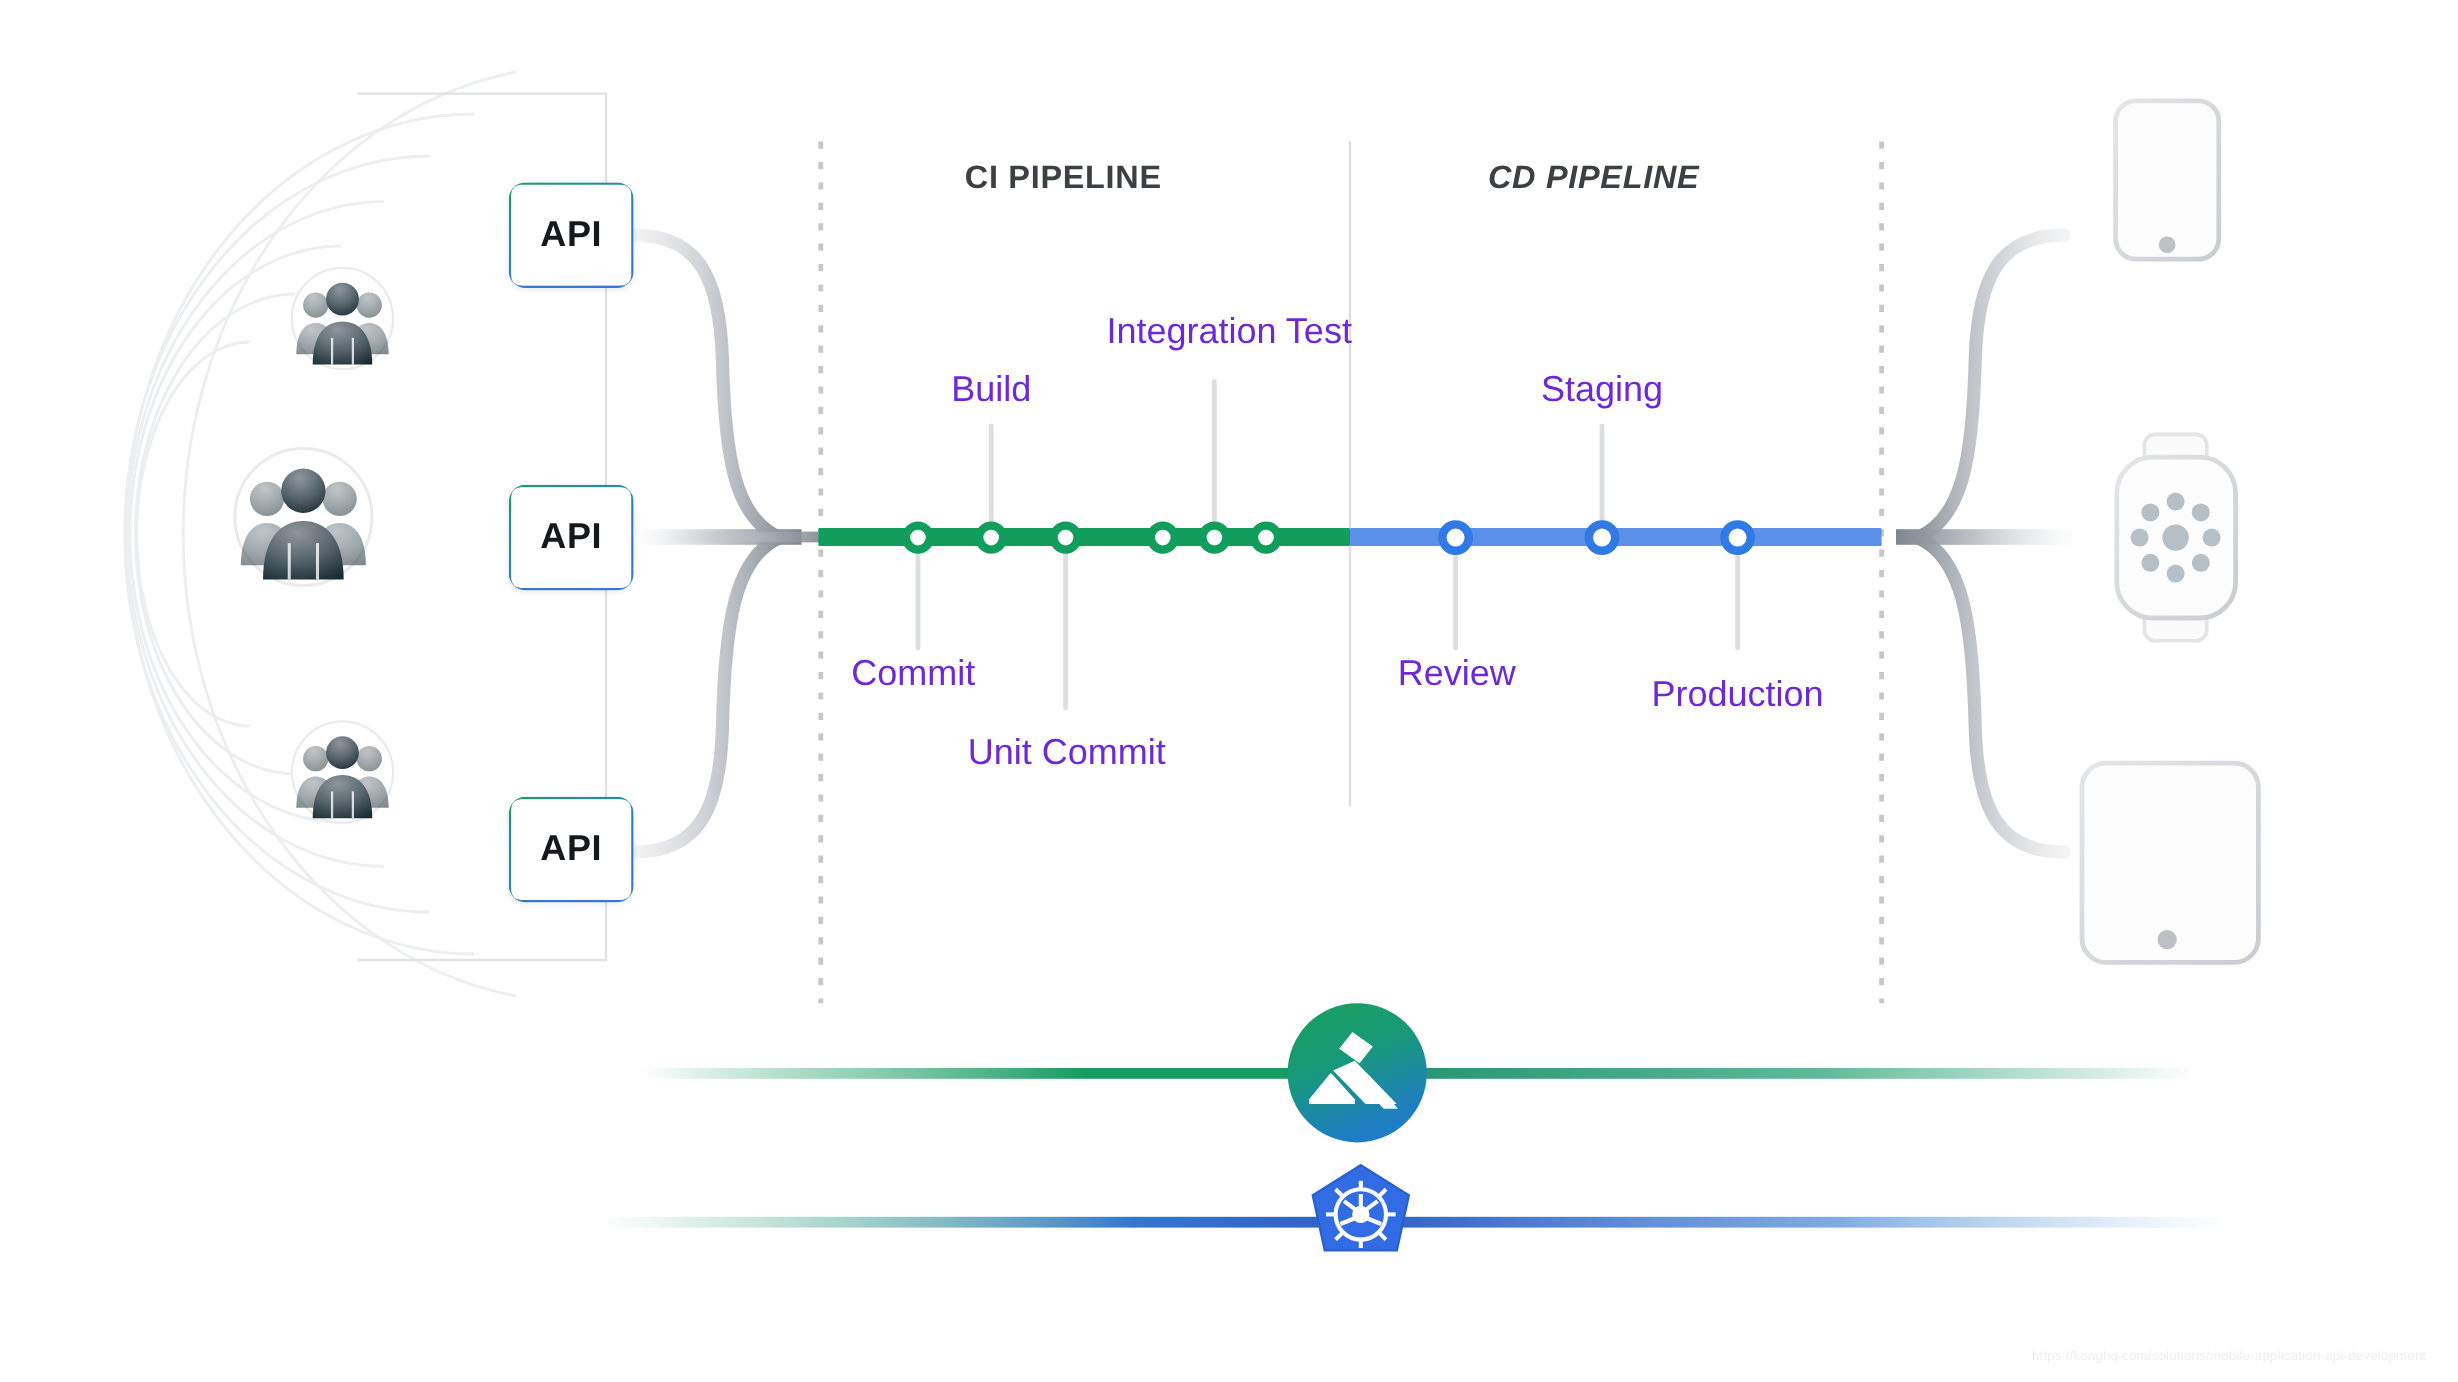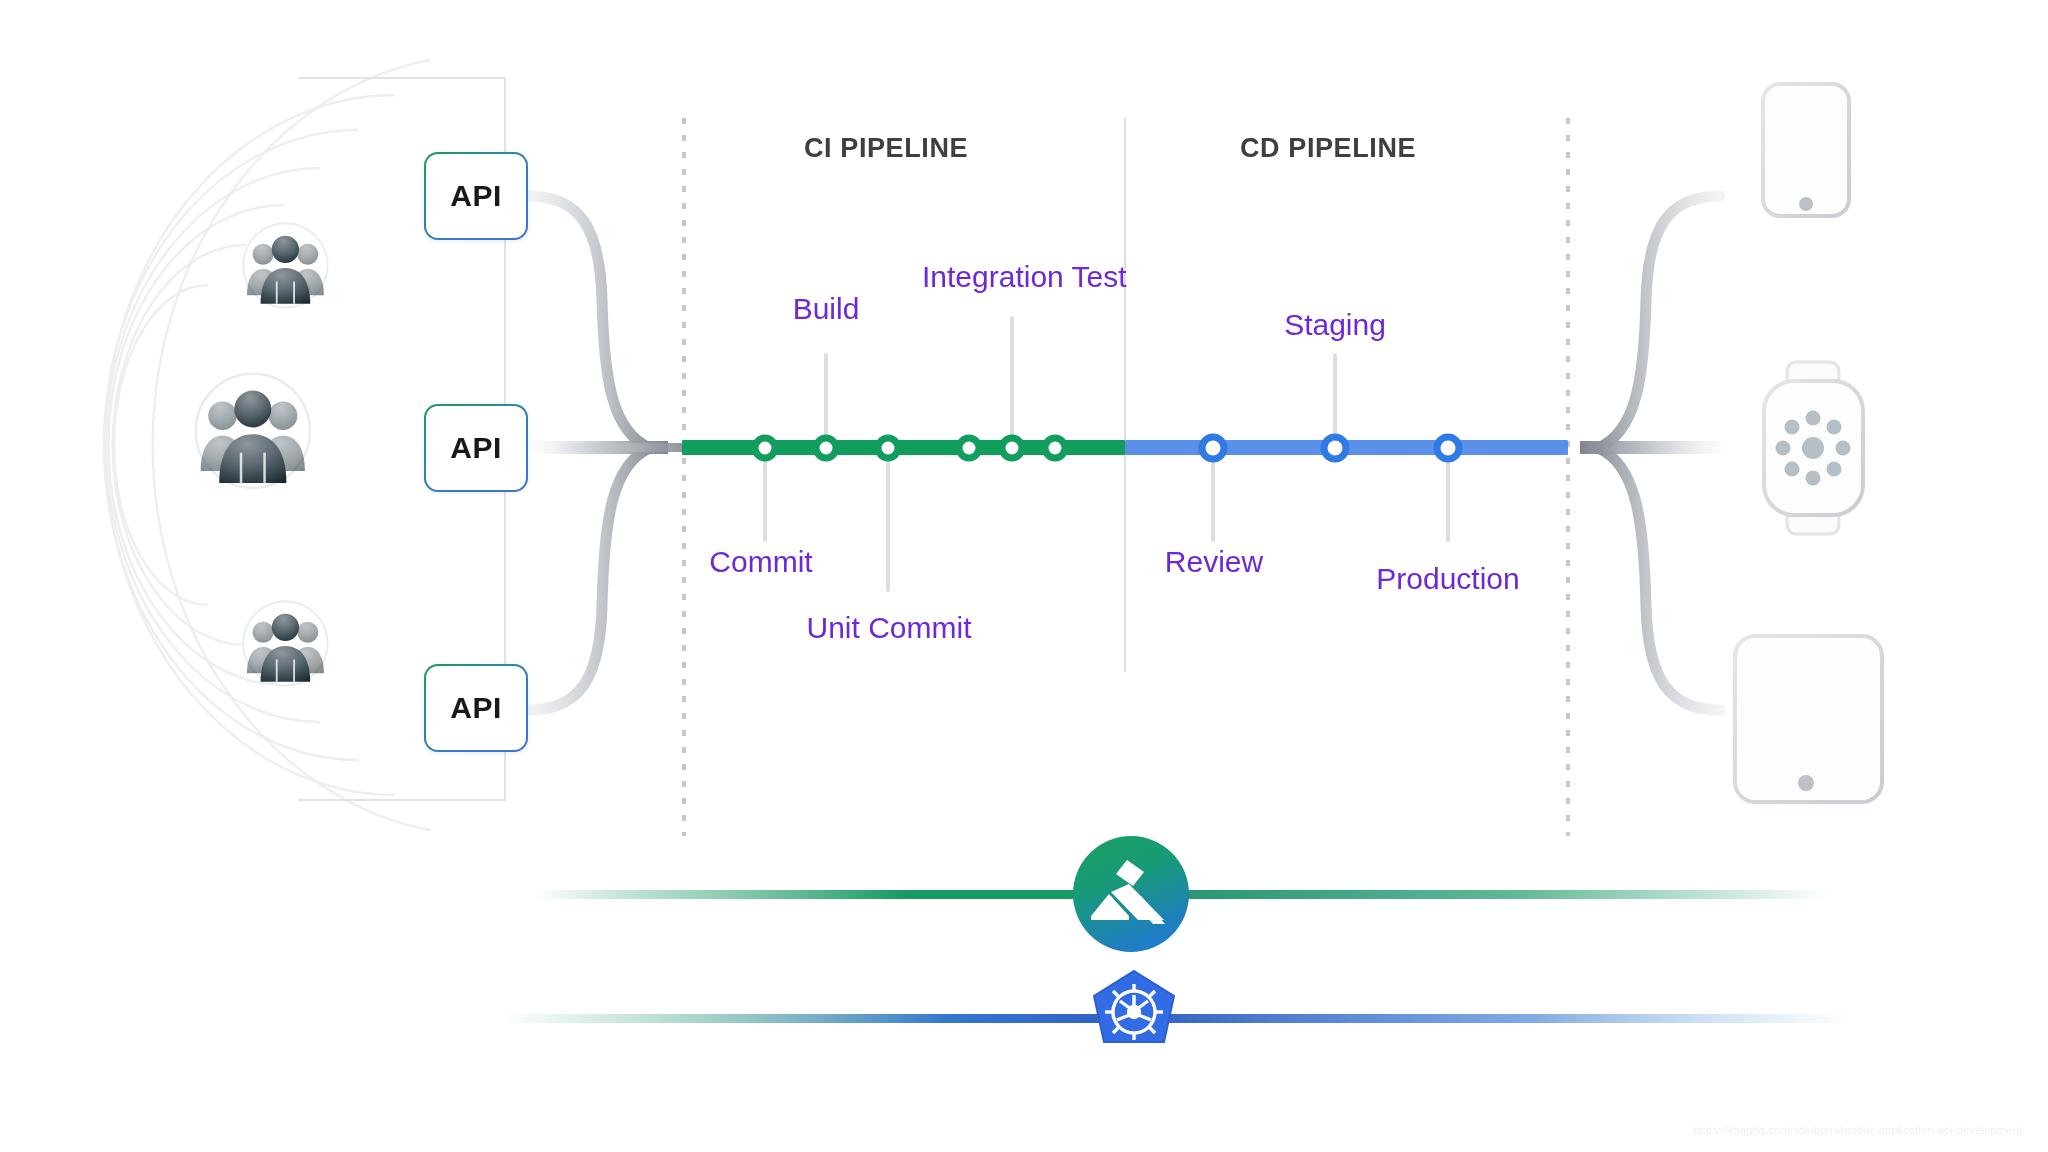--- a/index.html
+++ b/index.html
@@ -302,7 +302,7 @@
   </div>
 
   <div class="pipeline-title" style="left:804px;top:133px;">CI PIPELINE</div>
-  <div class="pipeline-title" style="left:1240px;top:133px;">CD PIPELINE</div>
+  <div class="pipeline-title" style="left:1240px;top:133px;font-style:italic;">CD PIPELINE</div>
 
   <div class="stage-label" style="left:696px;top:545px;width:130px;">Commit</div>
   <div class="stage-label" style="left:766px;top:292px;width:120px;">Build</div>

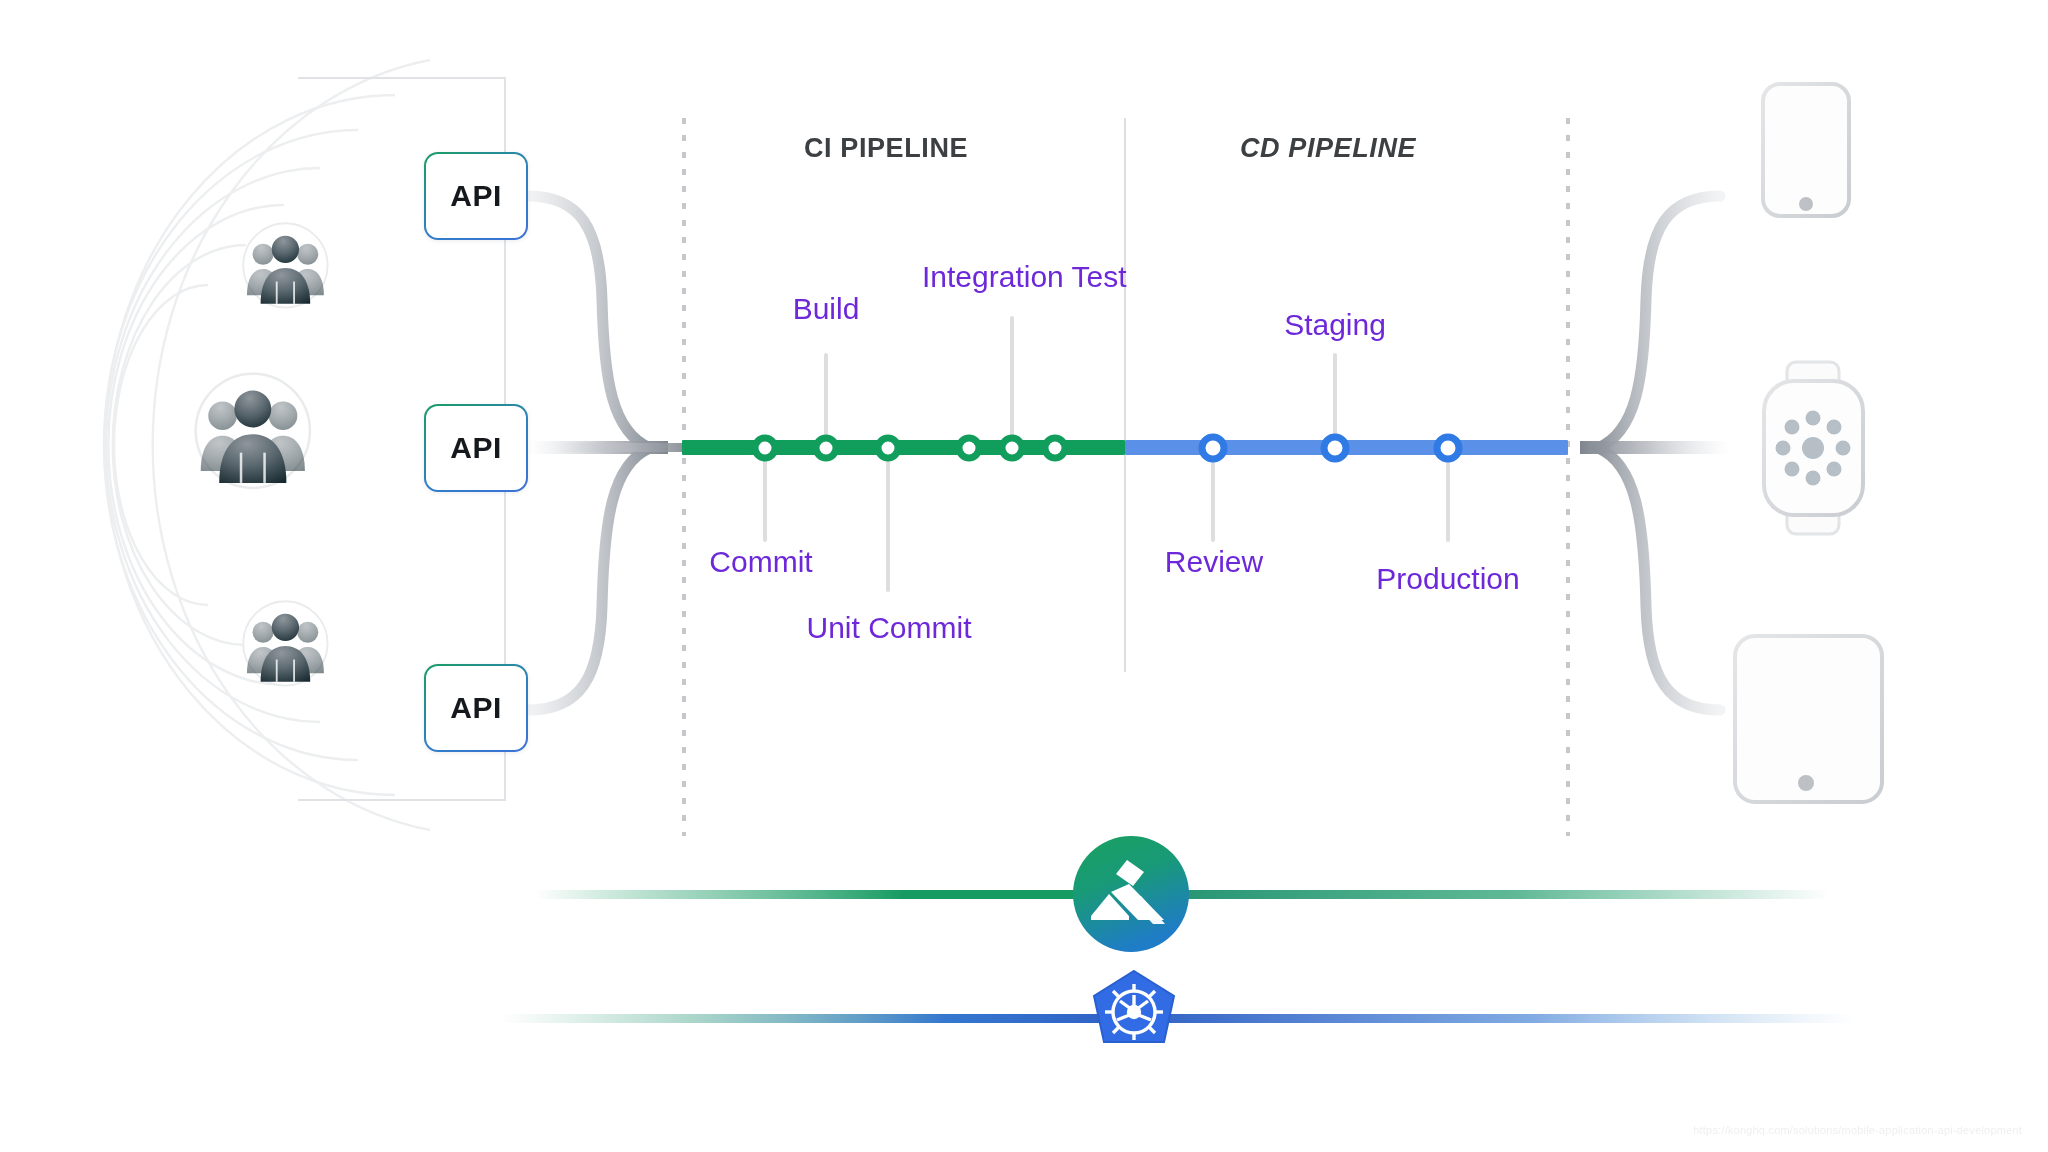--- a/index.html
+++ b/index.html
@@ -25,7 +25,7 @@
     box-shadow:0 1px 4px rgba(40,60,90,.10);
   }
   .api-inner{
-    width:100%;height:100%;border-radius:24px;background:#fff;
+    width:100%;height:100%;border-radius:8px;background:#fff;
     display:flex;align-items:center;justify-content:center;
     font-size:30px;font-weight:bold;color:#15191d;letter-spacing:.5px;
   }

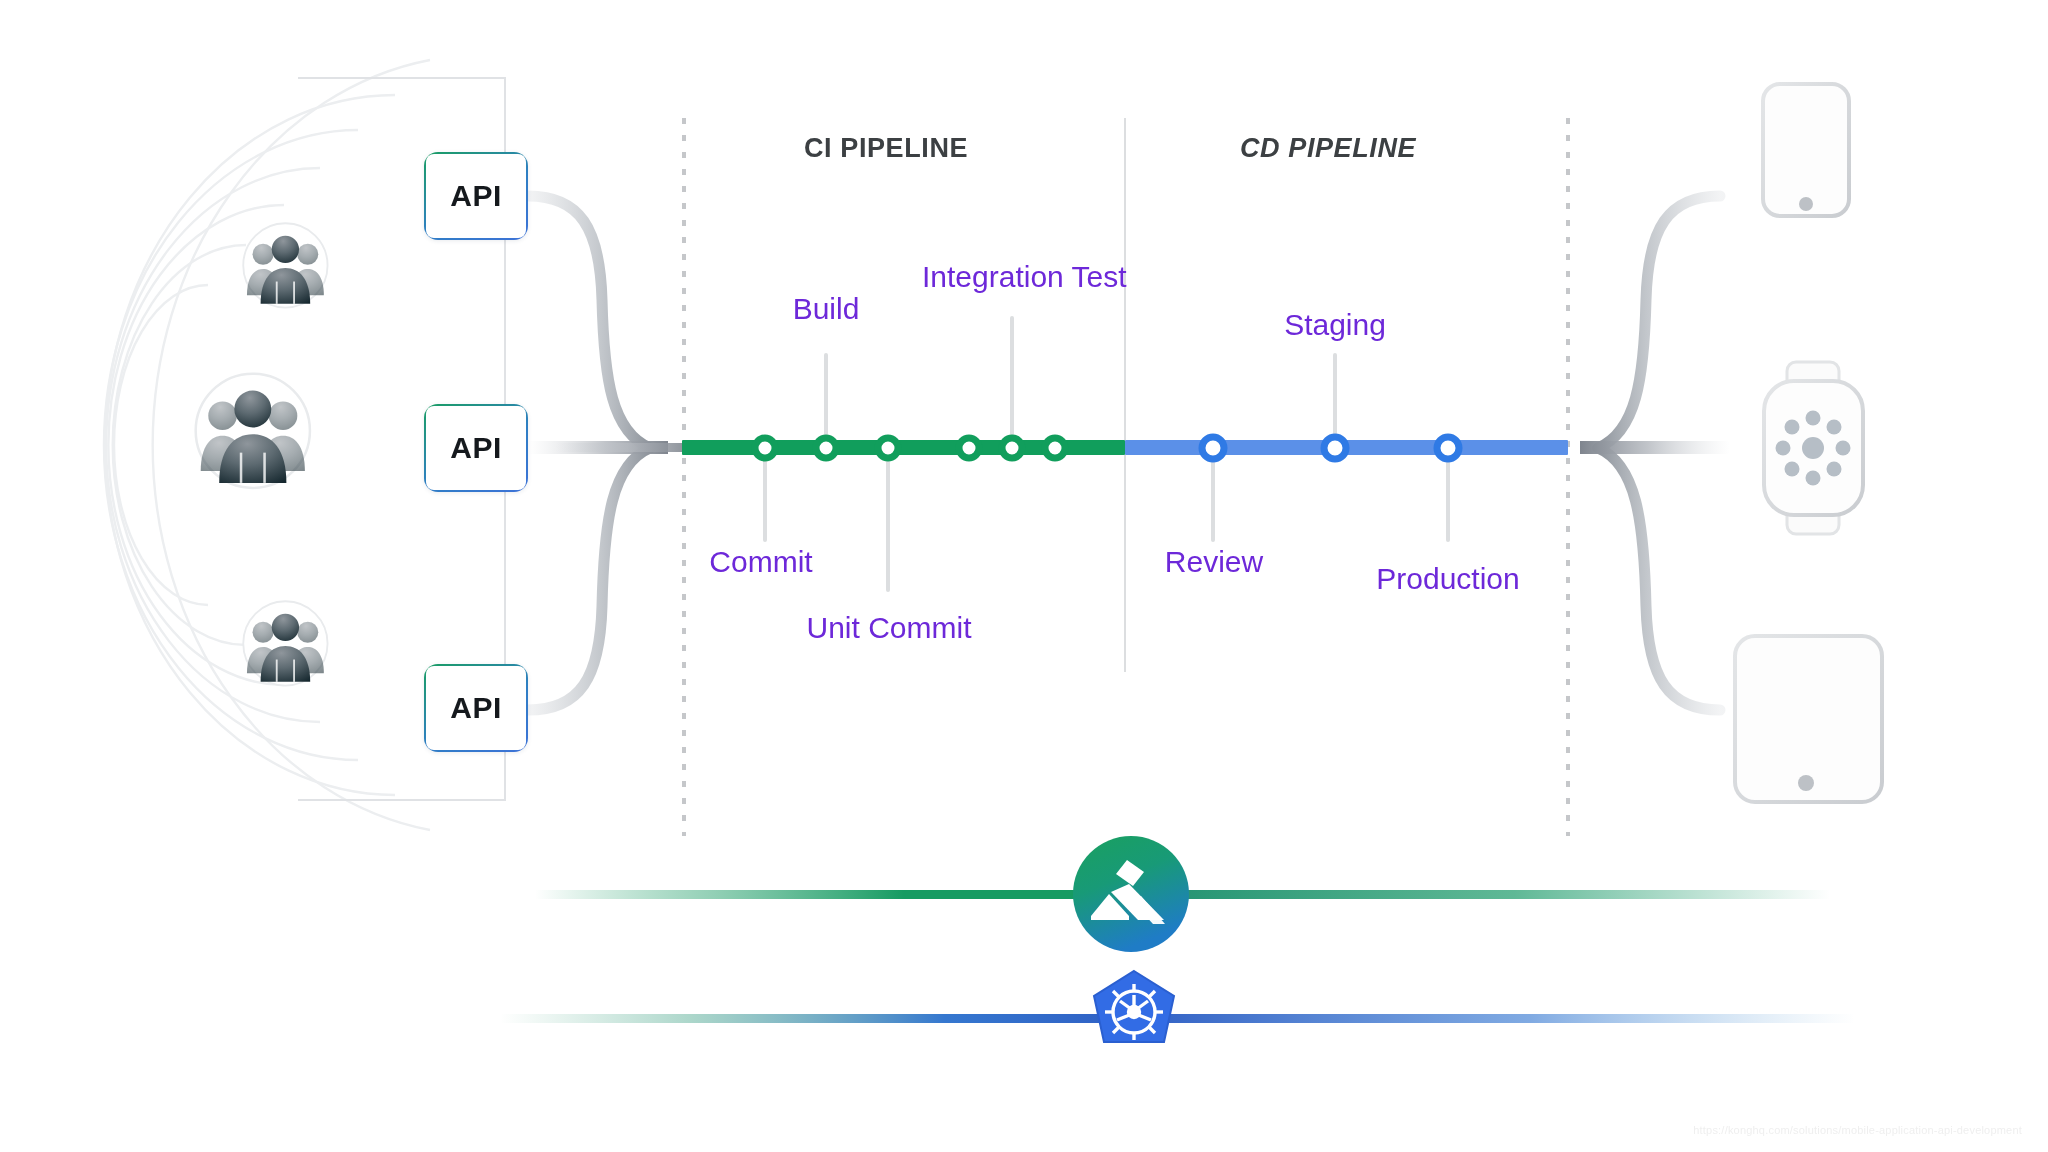--- a/index.html
+++ b/index.html
@@ -305,7 +305,7 @@
   <div class="pipeline-title" style="left:1240px;top:133px;font-style:italic;">CD PIPELINE</div>
 
   <div class="stage-label" style="left:696px;top:545px;width:130px;">Commit</div>
-  <div class="stage-label" style="left:766px;top:292px;width:120px;">Build</div>
+  <div class="stage-label" style="left:766px;top:308px;width:120px;">Build</div>
   <div class="stage-label" style="left:800px;top:611px;width:178px;">Unit Commit</div>
   <div class="stage-label" style="left:922px;top:260px;width:182px;">Integration Test</div>
 

